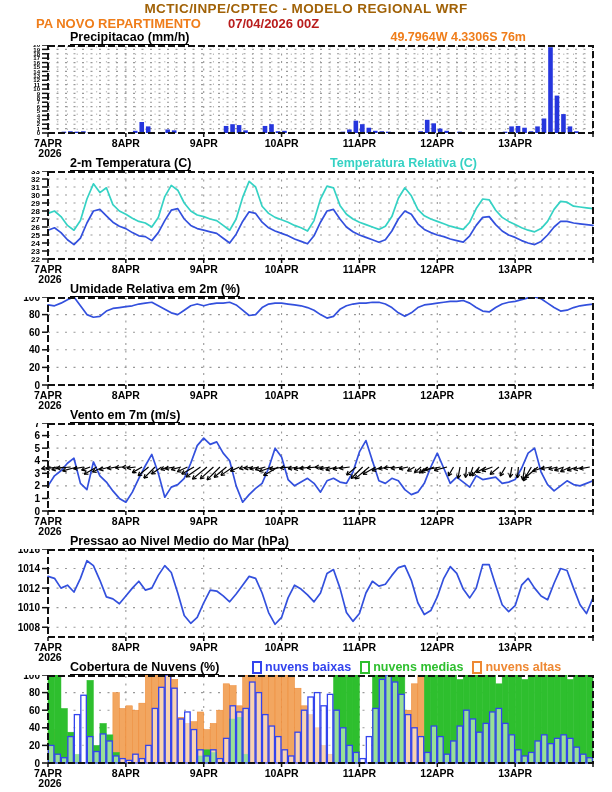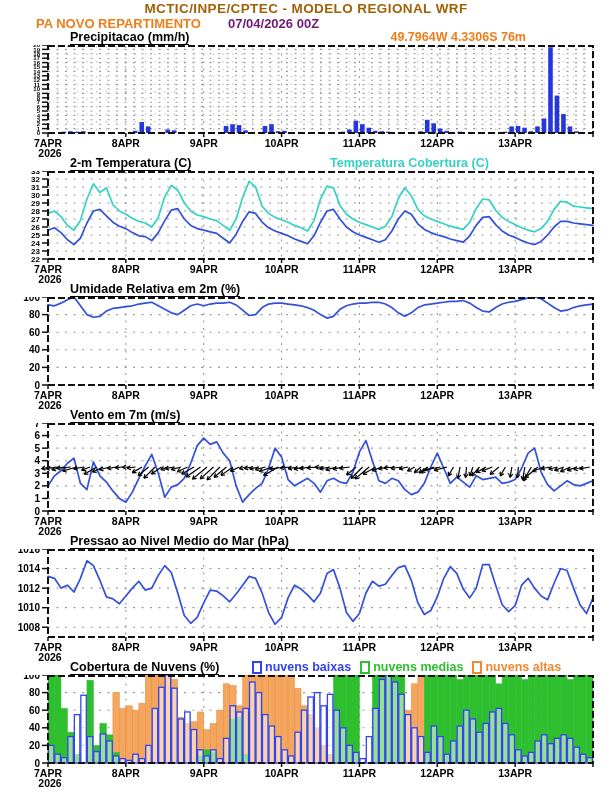--- a/index.html
+++ b/index.html
@@ -29,7 +29,7 @@
     <span class="model-title" style="color: #a16207;">MCTIC/INPE/CPTEC - MODELO REGIONAL WRF</span>
     <div class="subrow">
       <span class="station" style="color: rgb(239, 125, 26);">PA NOVO REPARTIMENTO</span>
-      <span class="run" style="color: #701a75;">07/04/2026 00Z</span>
+      <span class="run" style="color: #b91c1c;">07/04/2026 00Z</span>
     </div>
   </div>
 

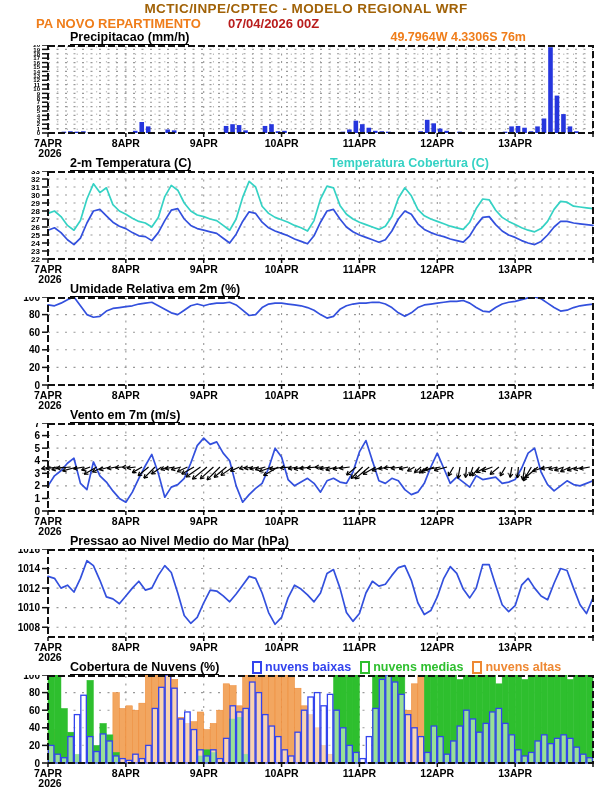--- a/index.html
+++ b/index.html
@@ -225,7 +225,7 @@
     <div class="chart-block">
       <div class="trow">
         <span class="ctitle">2-m Temperatura (C)</span>
-        <span class="rtitle" style="color: rgb(53, 210, 196);">Temperatura Cobertura (C)</span>
+        <span class="rtitle" style="color: rgb(53, 210, 196);">Temperatura Relativa (C)</span>
       </div>
       <svg width="612" height="112">
           <line x1="48" y1="80" x2="593" y2="80" stroke="#999999" stroke-width="1.1" stroke-dasharray="2 6.5"></line>

